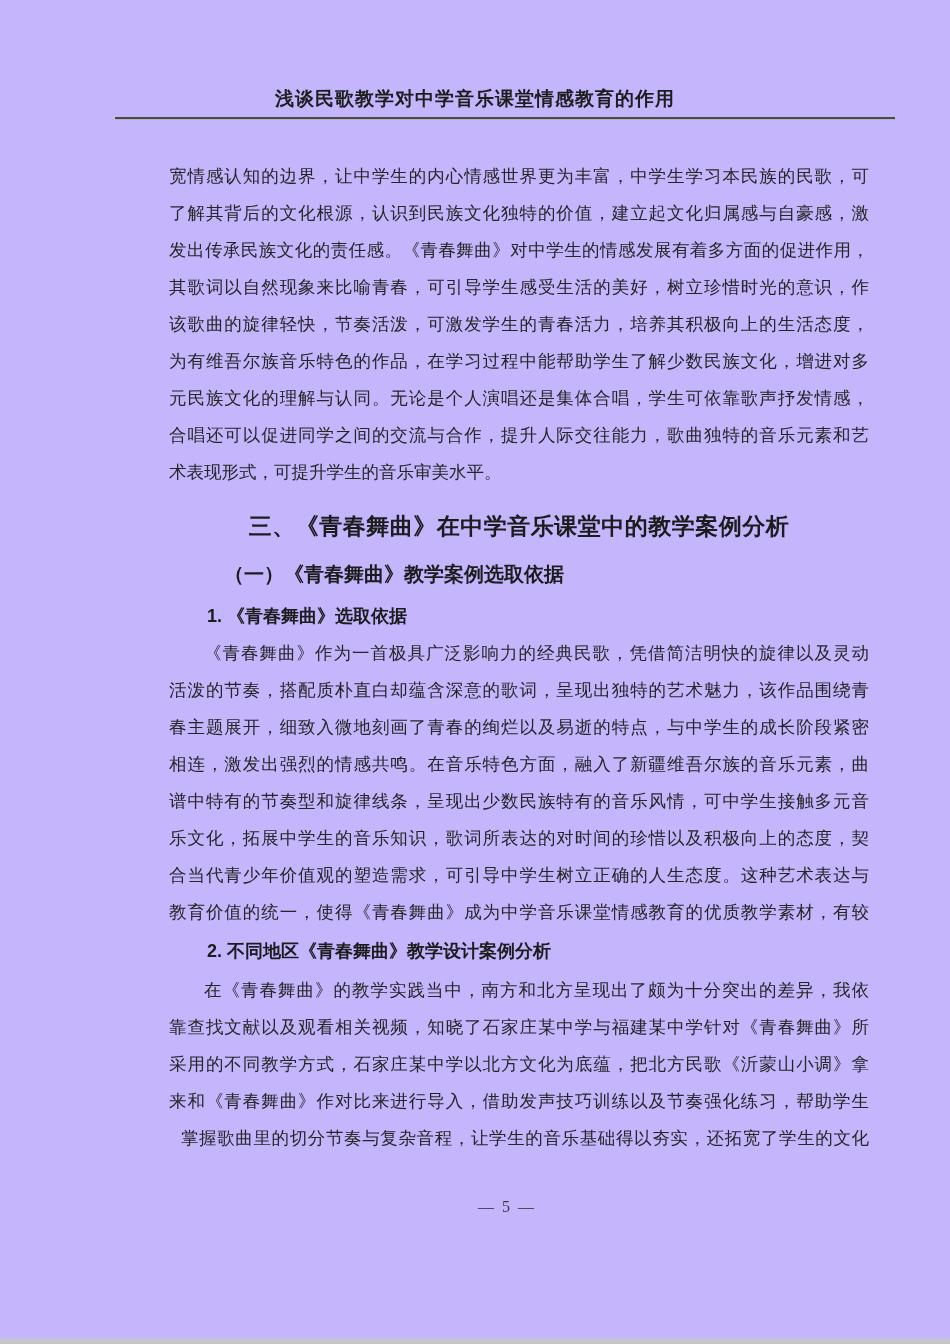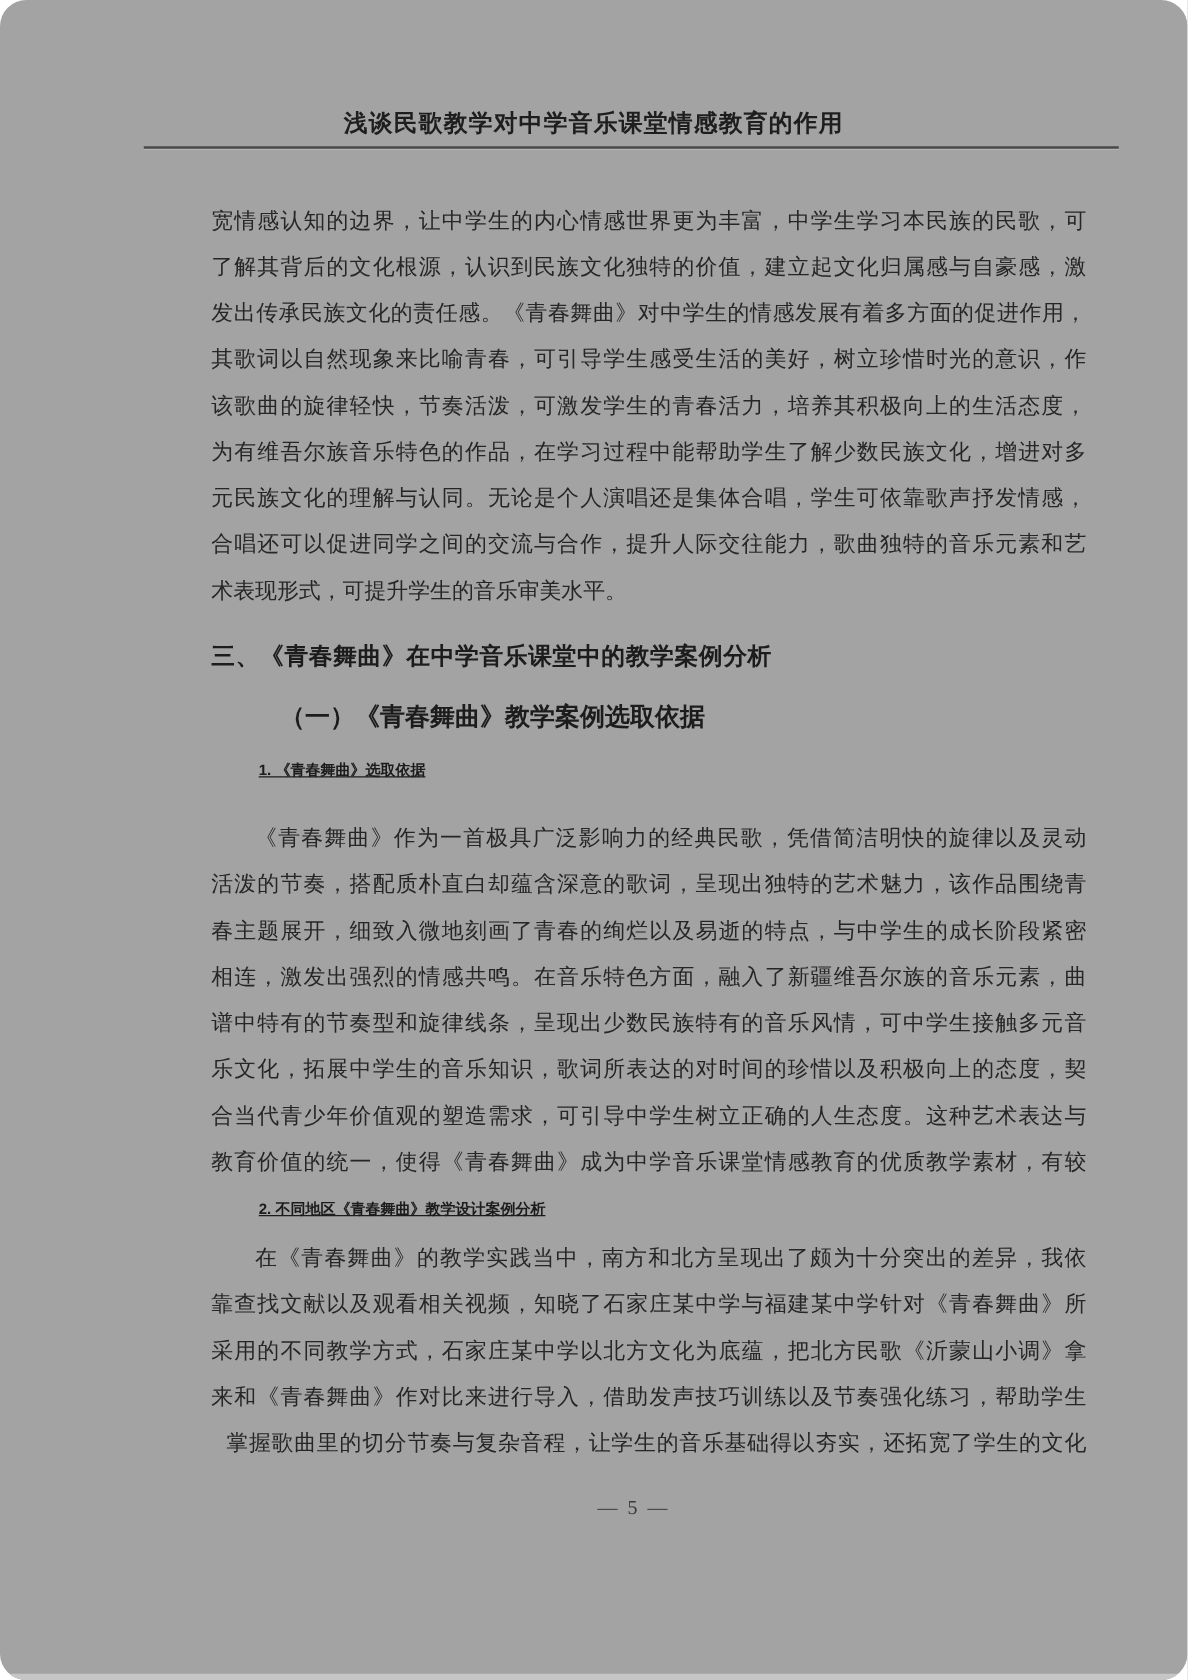--- a/index.html
+++ b/index.html
@@ -12,10 +12,9 @@
     position: relative;
     width: 950px;
     height: 1344px;
-    background: #a3a3a3;
+    background: #c4b5fd;
     overflow: hidden;
     color: #262626;
-    border-radius: 21px;
   }
   .running-head {
     position: absolute;

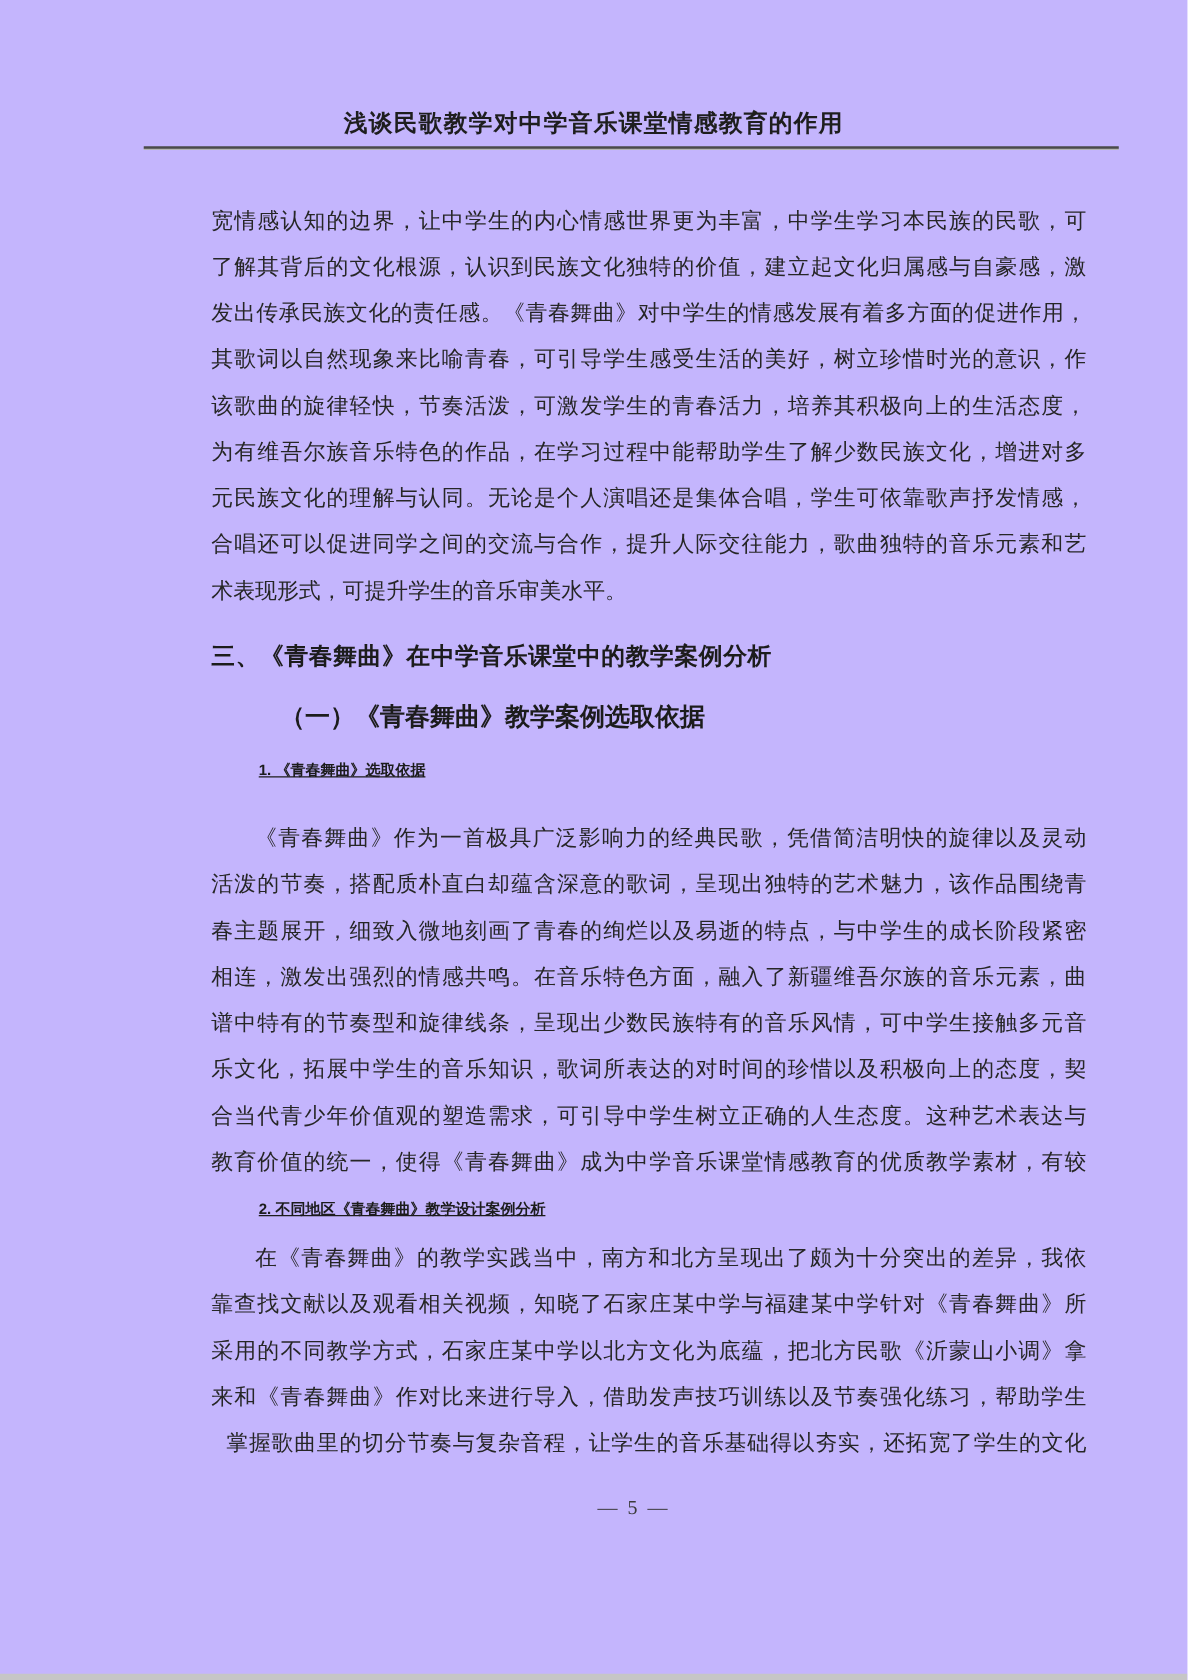--- a/index.html
+++ b/index.html
@@ -56,9 +56,10 @@
   .section-heading {
     margin-top: 18px;
     font-family: "Liberation Sans", "DejaVu Sans", sans-serif;
-    font-size: 19px;
+    font-size: 23px;
     line-height: 34px;
     font-weight: 700;
+    text-align: center;
     color: #1c1c1c;
     letter-spacing: 0.5px;
   }

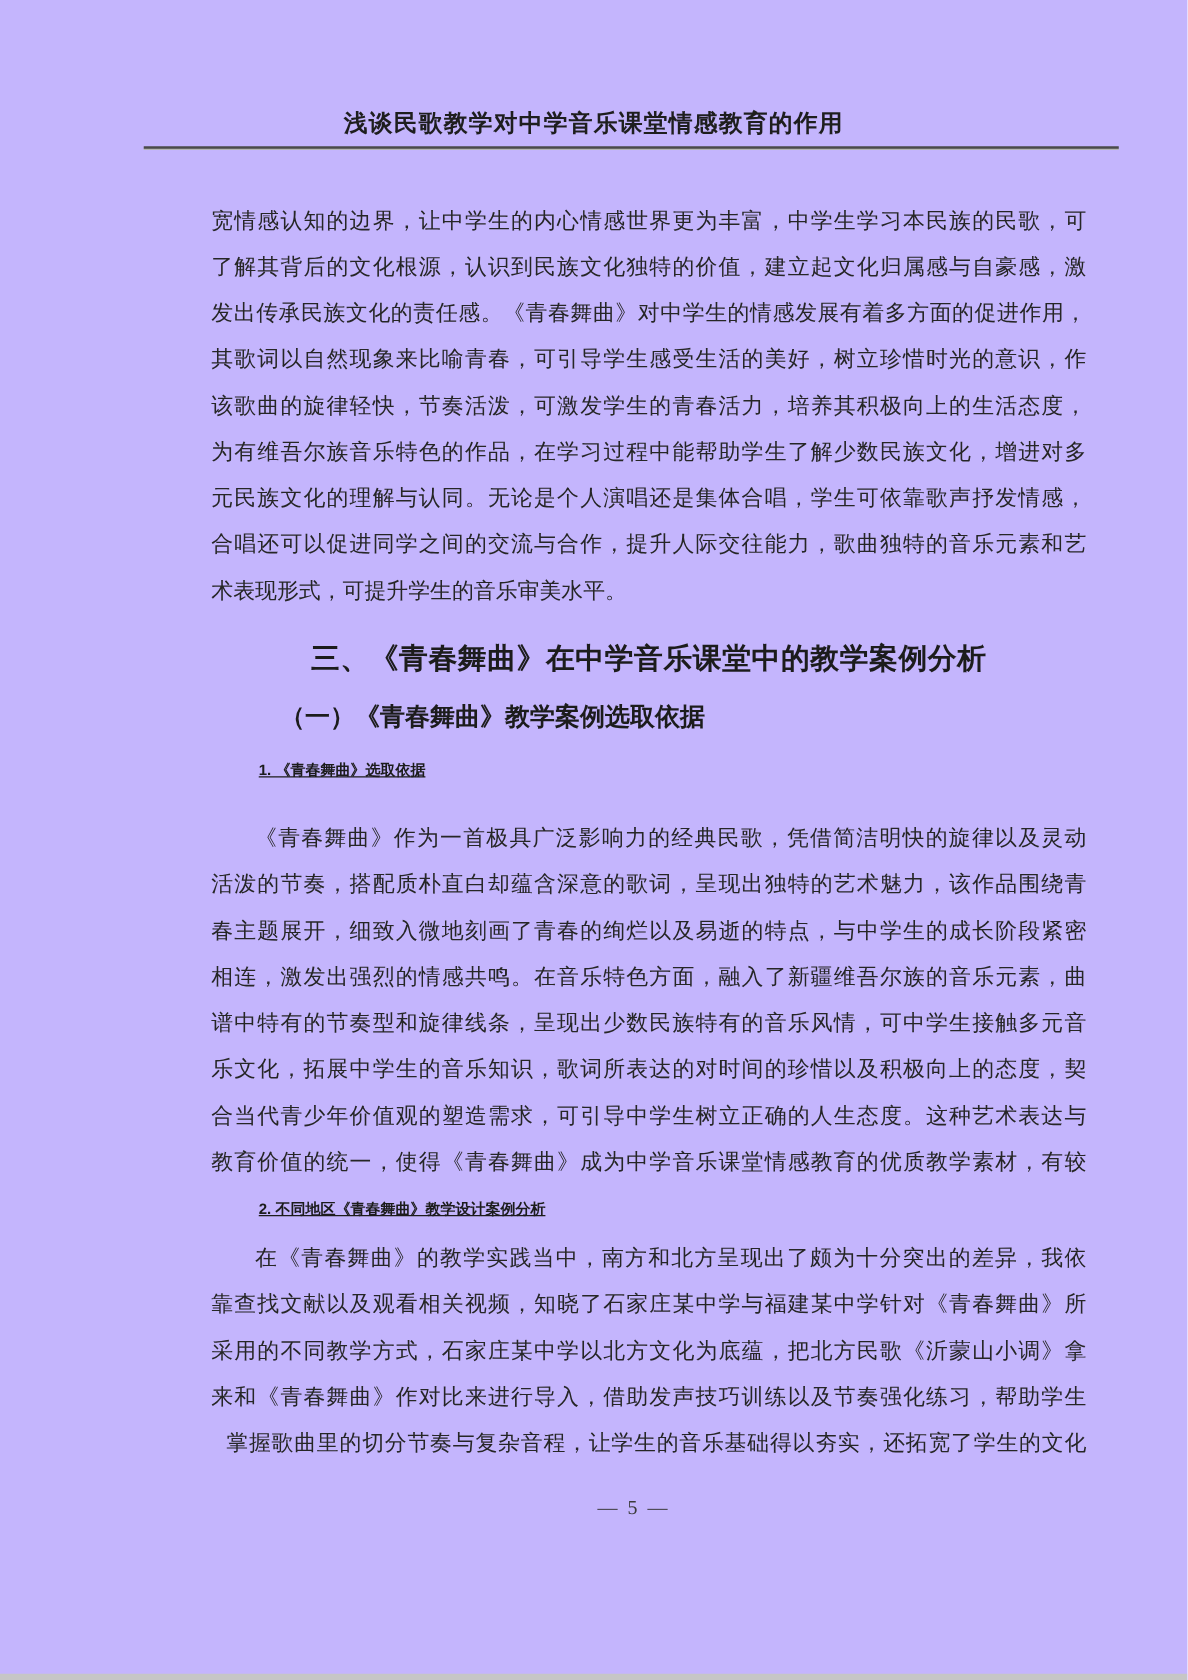--- a/index.html
+++ b/index.html
@@ -76,11 +76,10 @@
     margin-top: 14px;
     margin-left: 38px;
     font-family: "Liberation Sans", "DejaVu Sans", sans-serif;
-    font-size: 12px;
+    font-size: 18px;
     line-height: 26px;
     font-weight: 700;
     color: #1c1c1c;
-    text-decoration: underline;
   }
   .point-heading.second { margin-top: 6px; }
   .para.p2 { margin-top: 23px; }

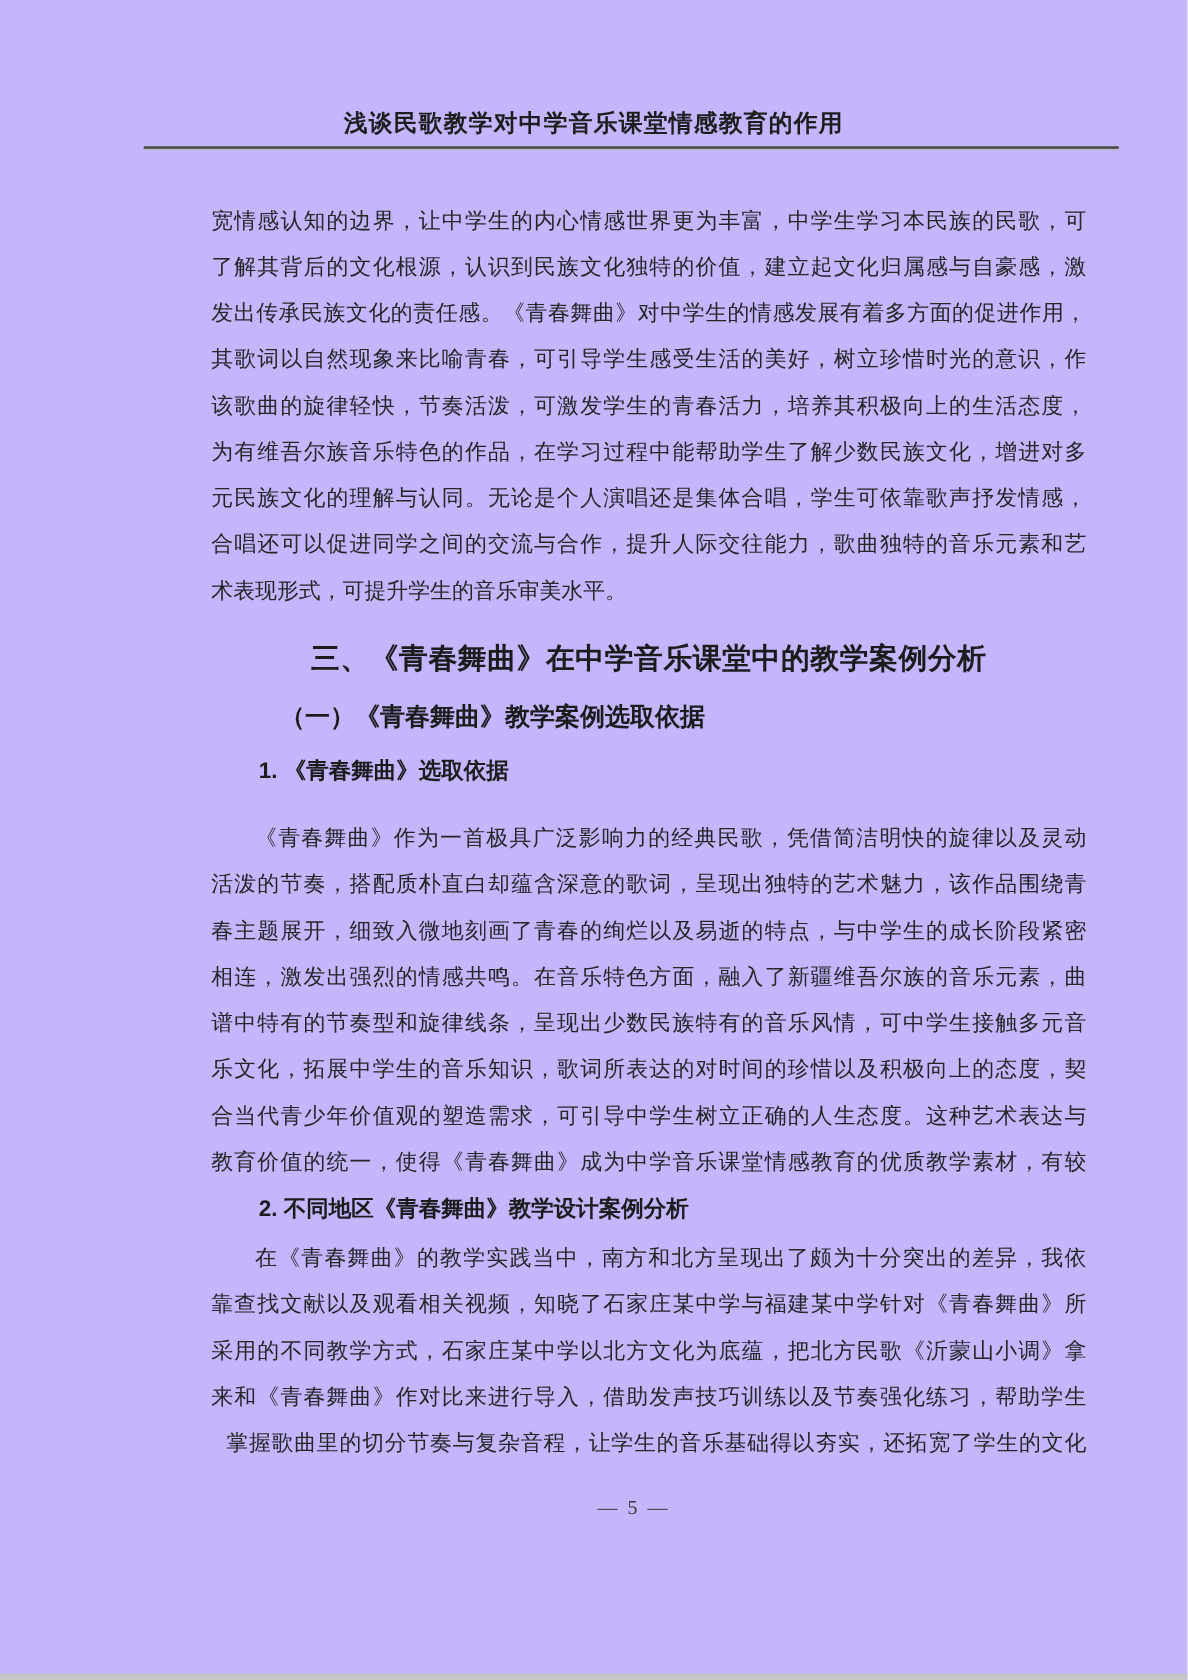--- a/index.html
+++ b/index.html
@@ -82,7 +82,7 @@
     color: #1c1c1c;
   }
   .point-heading.second { margin-top: 6px; }
-  .para.p2 { margin-top: 23px; }
+  .para.p2 { margin-top: 7px; font-family: Liberation Mono, monospace; }
   .para.p3 { margin-top: 8px; }
 
   .footer {

